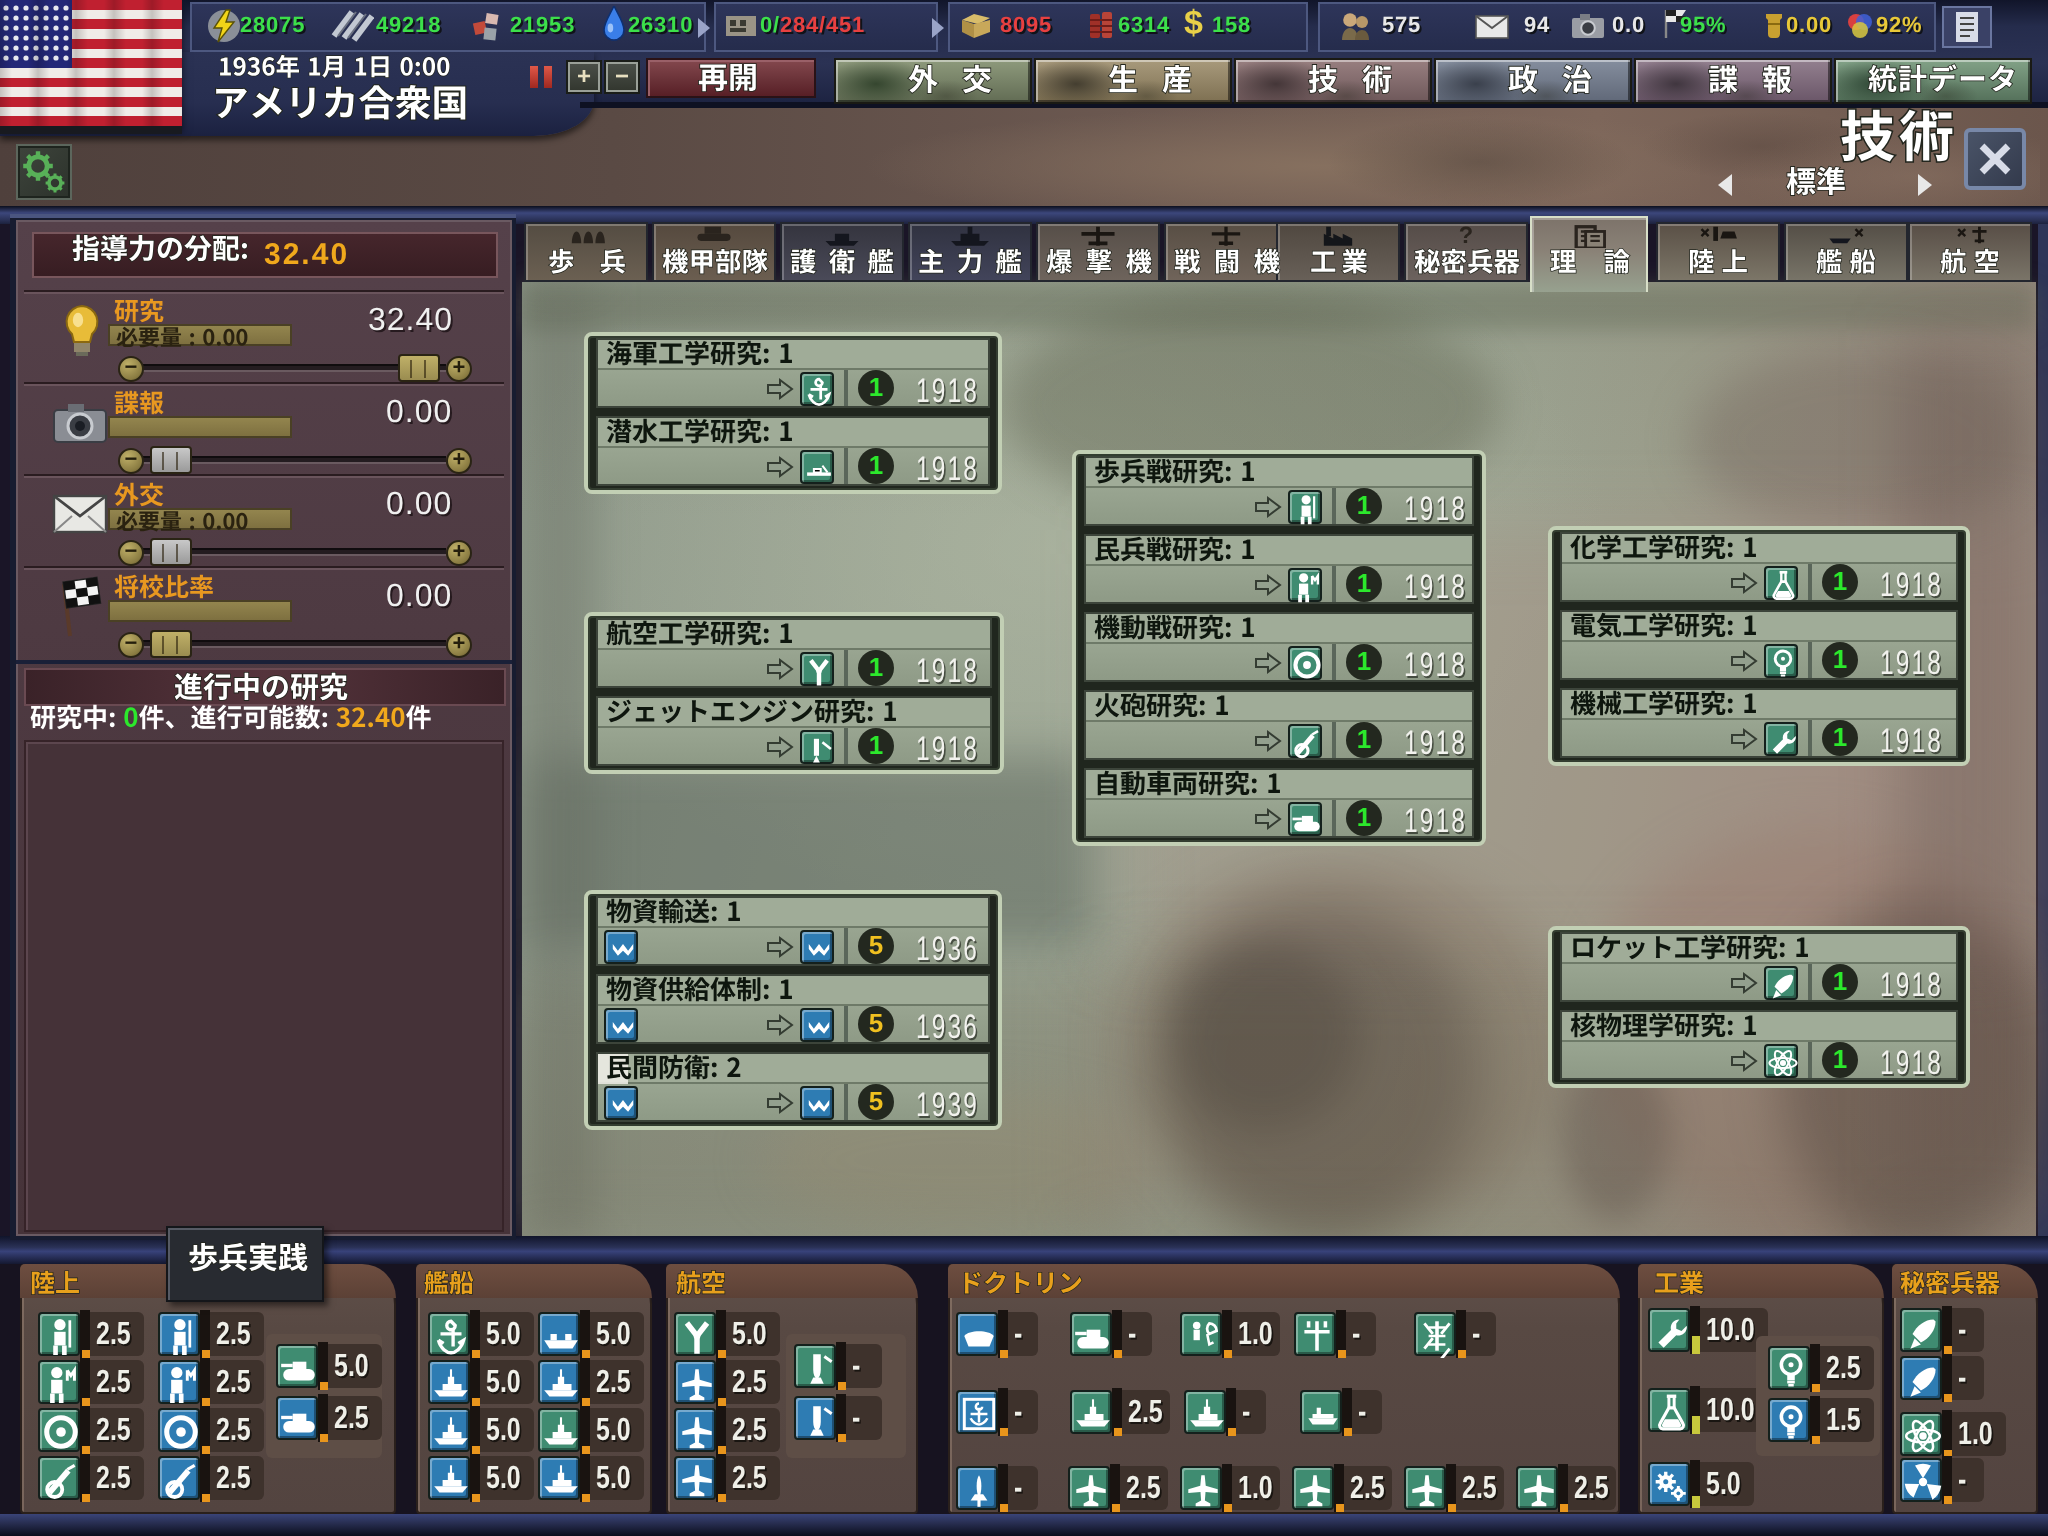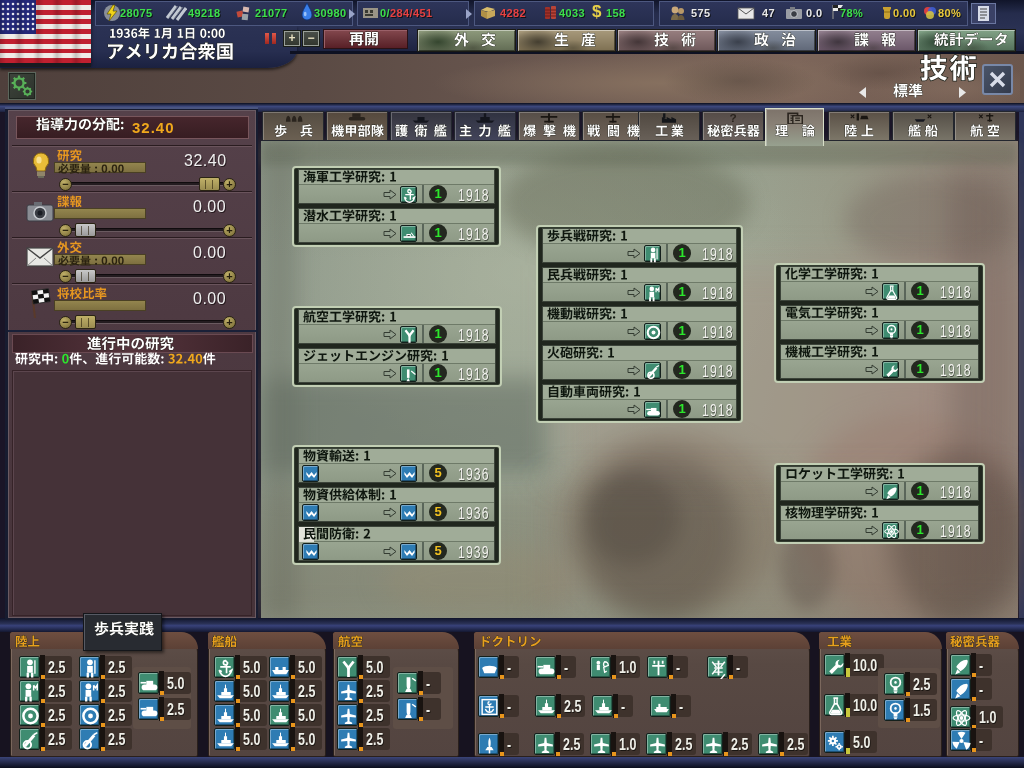--- a/index.html
+++ b/index.html
@@ -74,7 +74,7 @@
   </svg>
 <span class="abs num" style="left:120px;top:7px;color:#3ce04a">28075</span>
 <span class="abs num" style="left:188px;top:7px;color:#3ce04a">49218</span>
-<span class="abs num" style="left:255px;top:7px;color:#3ce04a">21077</span>
+<span class="abs num" style="left:255px;top:7px;color:#3ce04a">21953</span>
 <span class="abs num" style="left:314px;top:7px;color:#3ce04a">30980</span>
 <svg class="abs" style="left:362px;top:4px" width="18" height="18" viewBox="0 0 18 18">
     <rect x="1" y="4" width="15" height="10" fill="#9a9486"></rect>

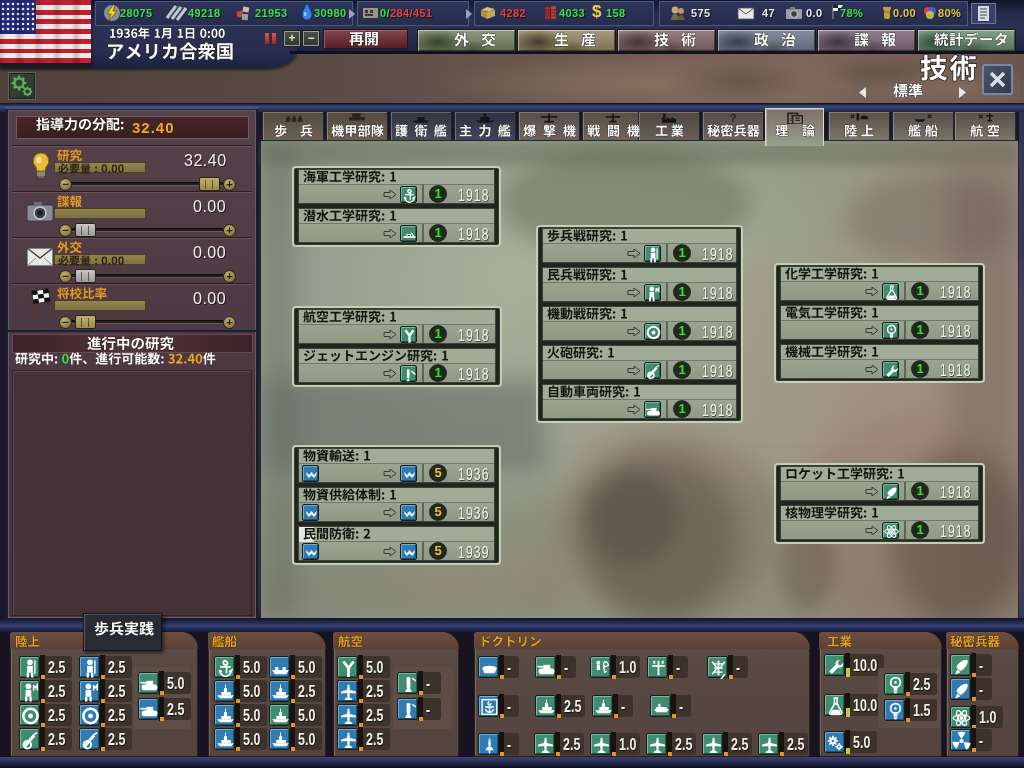--- a/index.html
+++ b/index.html
@@ -75,7 +75,7 @@
 <span class="abs num" style="left:120px;top:7px;color:#3ce04a">28075</span>
 <span class="abs num" style="left:188px;top:7px;color:#3ce04a">49218</span>
 <span class="abs num" style="left:255px;top:7px;color:#3ce04a">21953</span>
-<span class="abs num" style="left:314px;top:7px;color:#3ce04a">30980</span>
+<span class="abs num" style="left:314px;top:7px;color:#3ce04a">26310</span>
 <svg class="abs" style="left:362px;top:4px" width="18" height="18" viewBox="0 0 18 18">
     <rect x="1" y="4" width="15" height="10" fill="#9a9486"></rect>
     <rect x="3" y="6" width="3" height="3" fill="#3a3a32"></rect>

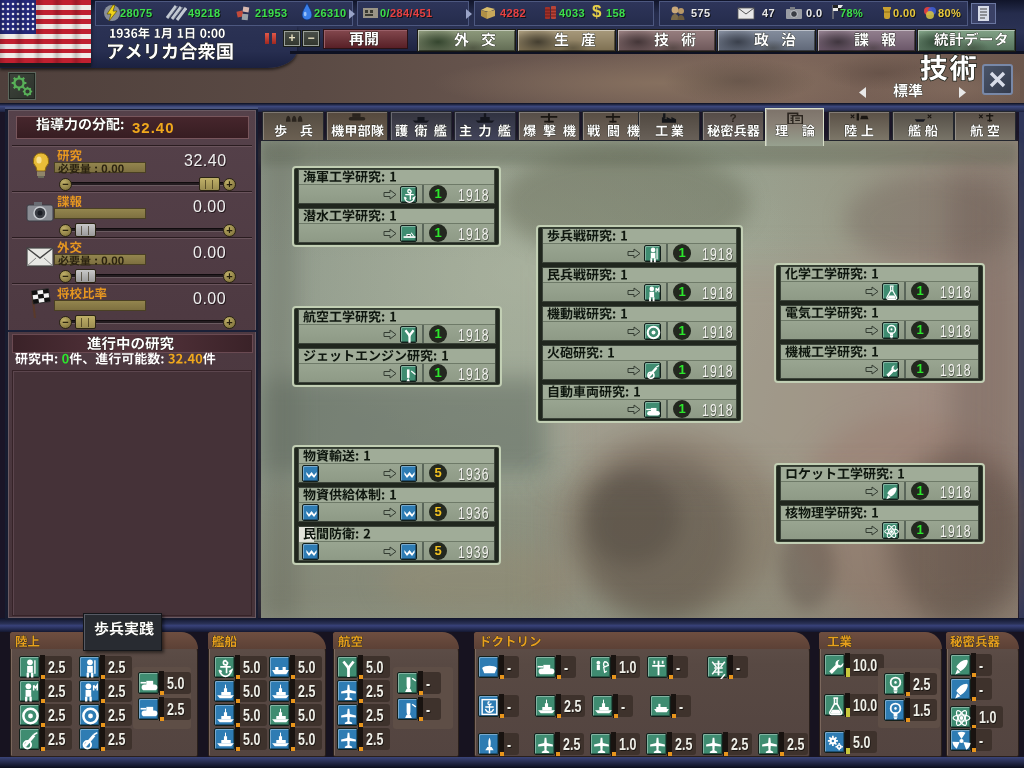--- a/index.html
+++ b/index.html
@@ -88,7 +88,7 @@
     <path d="M2 6l6 2v7l-6-3z" fill="#b09046"></path>
     <path d="M8 8l8-2v6l-8 3z" fill="#c8a85a"></path>
   </svg>
-<span class="abs num" style="left:500px;top:7px;color:#e84040">4282</span>
+<span class="abs num" style="left:500px;top:7px;color:#e84040">8095</span>
 <svg class="abs" style="left:542px;top:4px" width="18" height="18" viewBox="0 0 18 18">
     <rect x="3" y="3" width="5" height="12" rx="1" fill="#a03028"></rect>
     <rect x="9" y="2" width="5" height="13" rx="1" fill="#b84438"></rect>

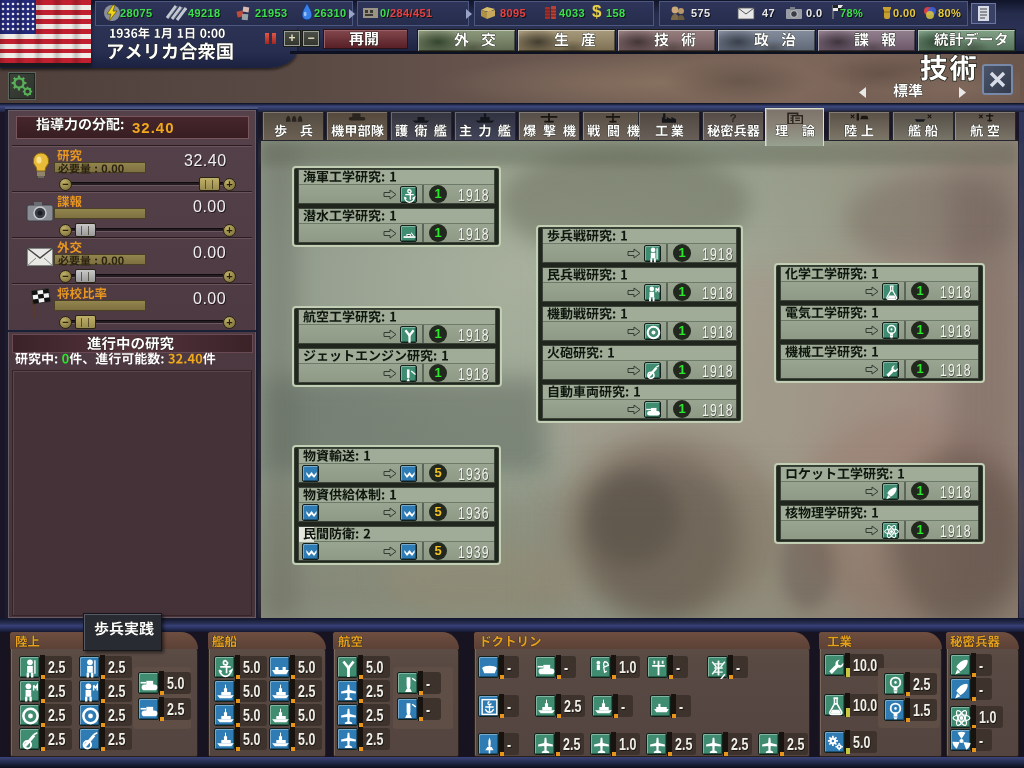--- a/index.html
+++ b/index.html
@@ -94,7 +94,7 @@
     <rect x="9" y="2" width="5" height="13" rx="1" fill="#b84438"></rect>
     <path d="M3 6h11M3 9h11M3 12h11" stroke="#701c18" stroke-width="1"></path>
   </svg>
-<span class="abs num" style="left:559px;top:7px;color:#3ce04a">4033</span>
+<span class="abs num" style="left:559px;top:7px;color:#3ce04a">6314</span>
 <span class="abs" style="left:592px;top:2px;color:#e8d048;font-size:17px;font-weight:bold">$</span>
 <span class="abs num" style="left:606px;top:7px;color:#3ce04a">158</span>
 <svg class="abs" style="left:668px;top:4px" width="20" height="18" viewBox="0 0 18 18">

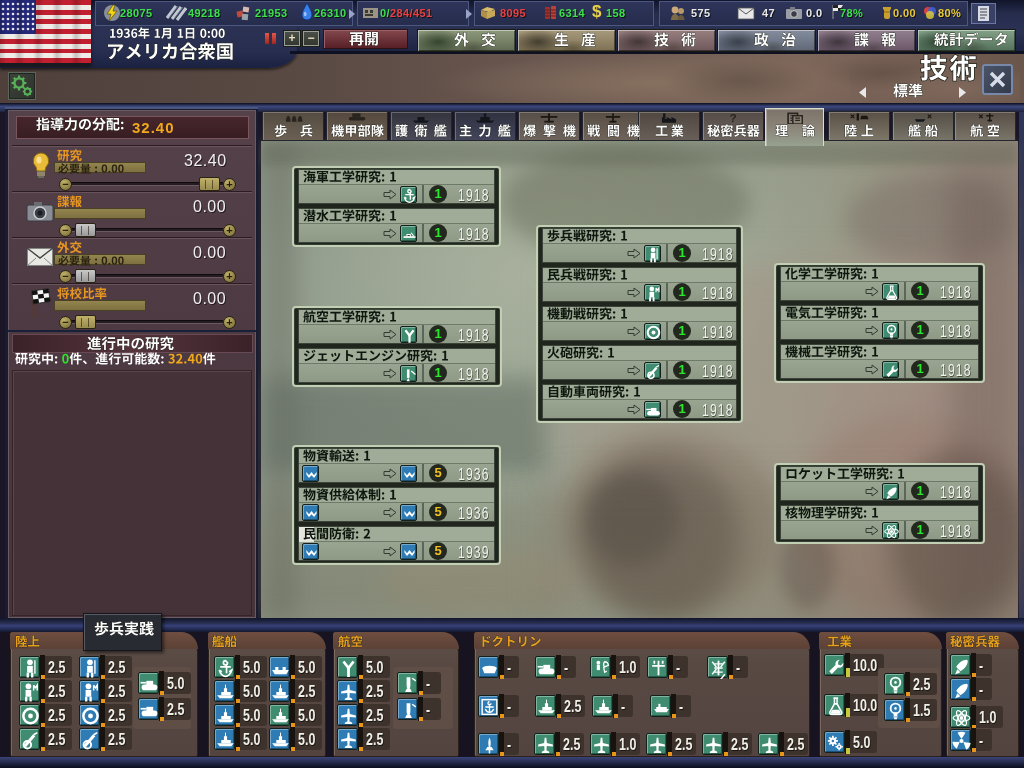--- a/index.html
+++ b/index.html
@@ -108,7 +108,7 @@
     <rect x="1" y="3" width="16" height="11" fill="#e8e8e8" stroke="#555" stroke-width=".8"></rect>
     <path d="M1 3l8 6 8-6" fill="none" stroke="#555" stroke-width="1"></path>
   </svg>
-<span class="abs num" style="left:762px;top:7px;color:#e8e8e8">47</span>
+<span class="abs num" style="left:762px;top:7px;color:#e8e8e8">94</span>
 <svg class="abs" style="left:785px;top:4px" width="18" height="18" viewBox="0 0 18 18">
     <rect x="1" y="5" width="16" height="10" rx="1" fill="#9a9da4"></rect>
     <rect x="5" y="3" width="5" height="3" fill="#7a7d84"></rect>

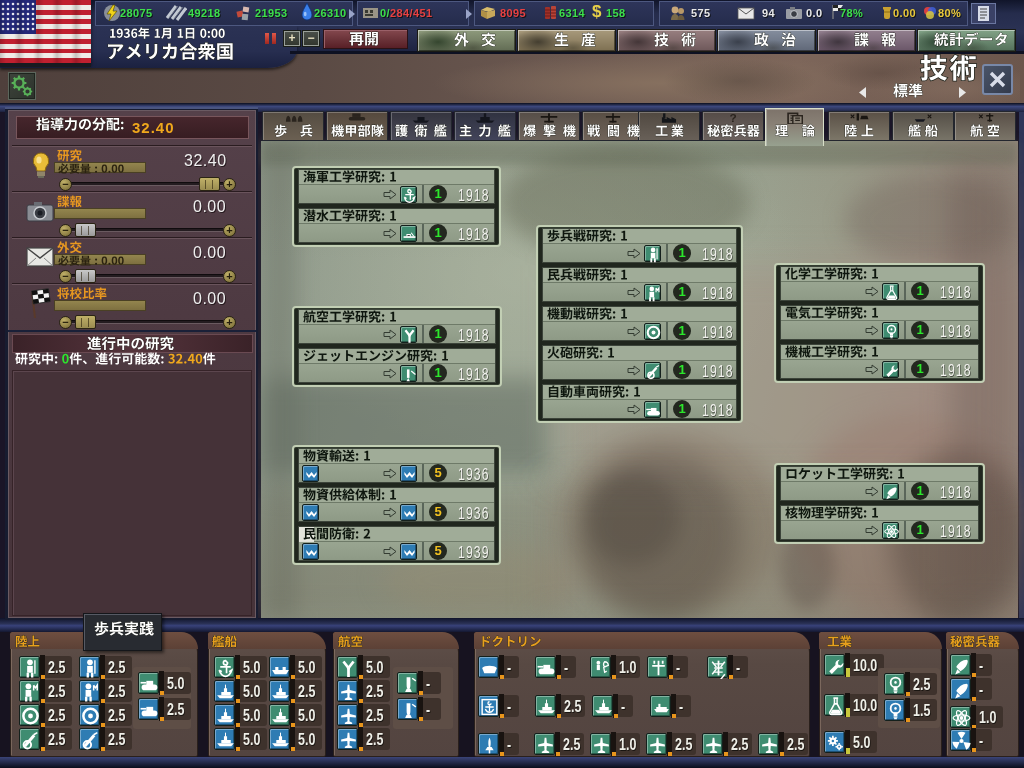--- a/index.html
+++ b/index.html
@@ -120,7 +120,7 @@
     <path d="M3 2h10l-2 3 2 3H3z" fill="#e8e8e8"></path>
     <path d="M3 2h5v3H3zM8 5h5v3H8z" fill="#222"></path>
   </svg>
-<span class="abs num" style="left:840px;top:7px;color:#3ce04a">78%</span>
+<span class="abs num" style="left:840px;top:7px;color:#3ce04a">95%</span>
 <svg class="abs" style="left:878px;top:4px" width="18" height="18" viewBox="0 0 18 18">
     <path d="M5 3h8v2l-1 1v7a2 2 0 01-2 2H8a2 2 0 01-2-2V6L5 5z" fill="#c8a030"></path>
     <path d="M6 8h6" stroke="#8a6a10" stroke-width="1"></path>

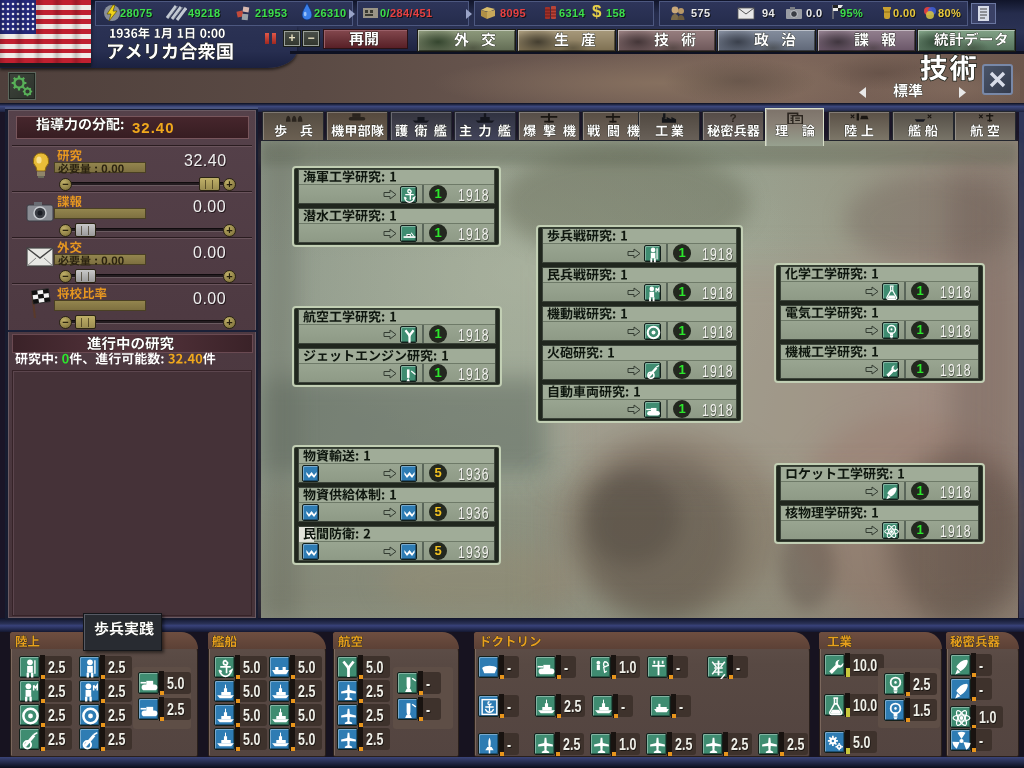--- a/index.html
+++ b/index.html
@@ -131,7 +131,7 @@
     <circle cx="11" cy="7" r="4" fill="#4060d8" opacity=".85"></circle>
     <circle cx="9" cy="11" r="4" fill="#d8c840" opacity=".85"></circle>
   </svg>
-<span class="abs num" style="left:938px;top:7px;color:#e8c838">80%</span>
+<span class="abs num" style="left:938px;top:7px;color:#e8c838">92%</span>
 <div class="abs" style="left:971px;top:3px;width:25px;height:21px;background:#3a4166;border:1px solid #6a76a0"><svg width="23" height="19" viewBox="0 0 23 19">
       <rect x="6" y="2" width="11" height="15" fill="#d8dce8"></rect>
       <path d="M8 5h7M8 8h7M8 11h7M8 14h5" stroke="#444" stroke-width="1"></path>

